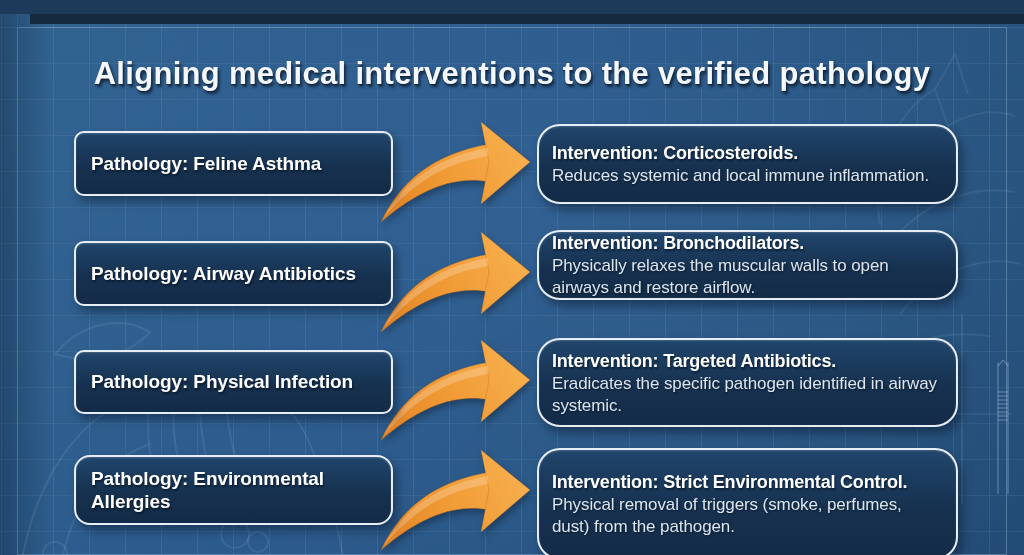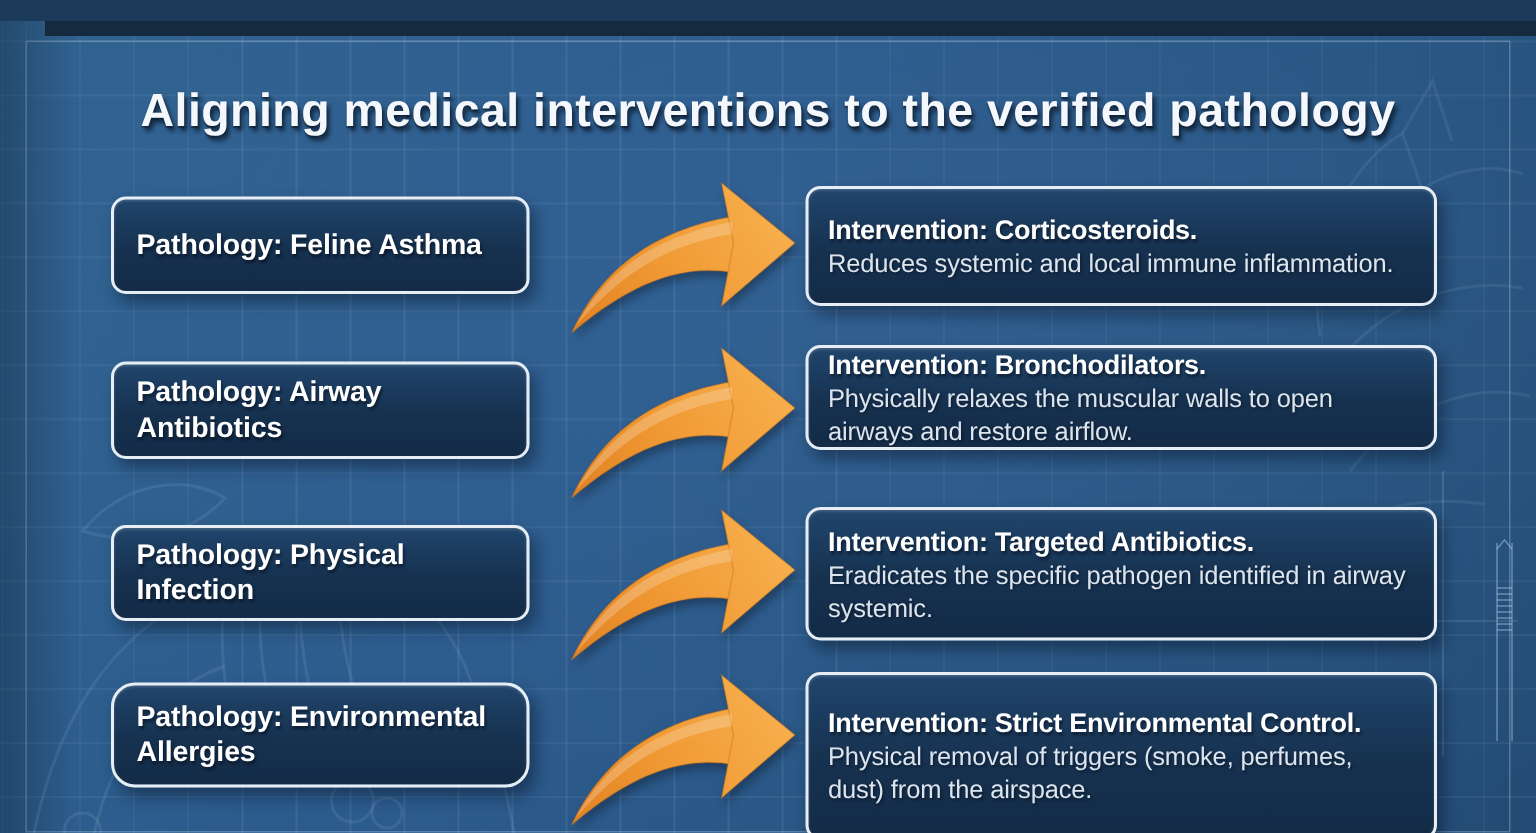--- a/index.html
+++ b/index.html
@@ -48,7 +48,7 @@
     color:#ffffff;overflow:hidden;
   }
   .pbox{
-    left:74px;width:279px;display:flex;align-items:center;padding:4px 15px;
+    left:74px;width:319px;display:flex;align-items:center;padding:4px 15px;
     font-size:19px;font-weight:700;line-height:1.22;letter-spacing:-0.1px;
     text-shadow:1px 2px 2px rgba(4,10,20,0.55);
   }

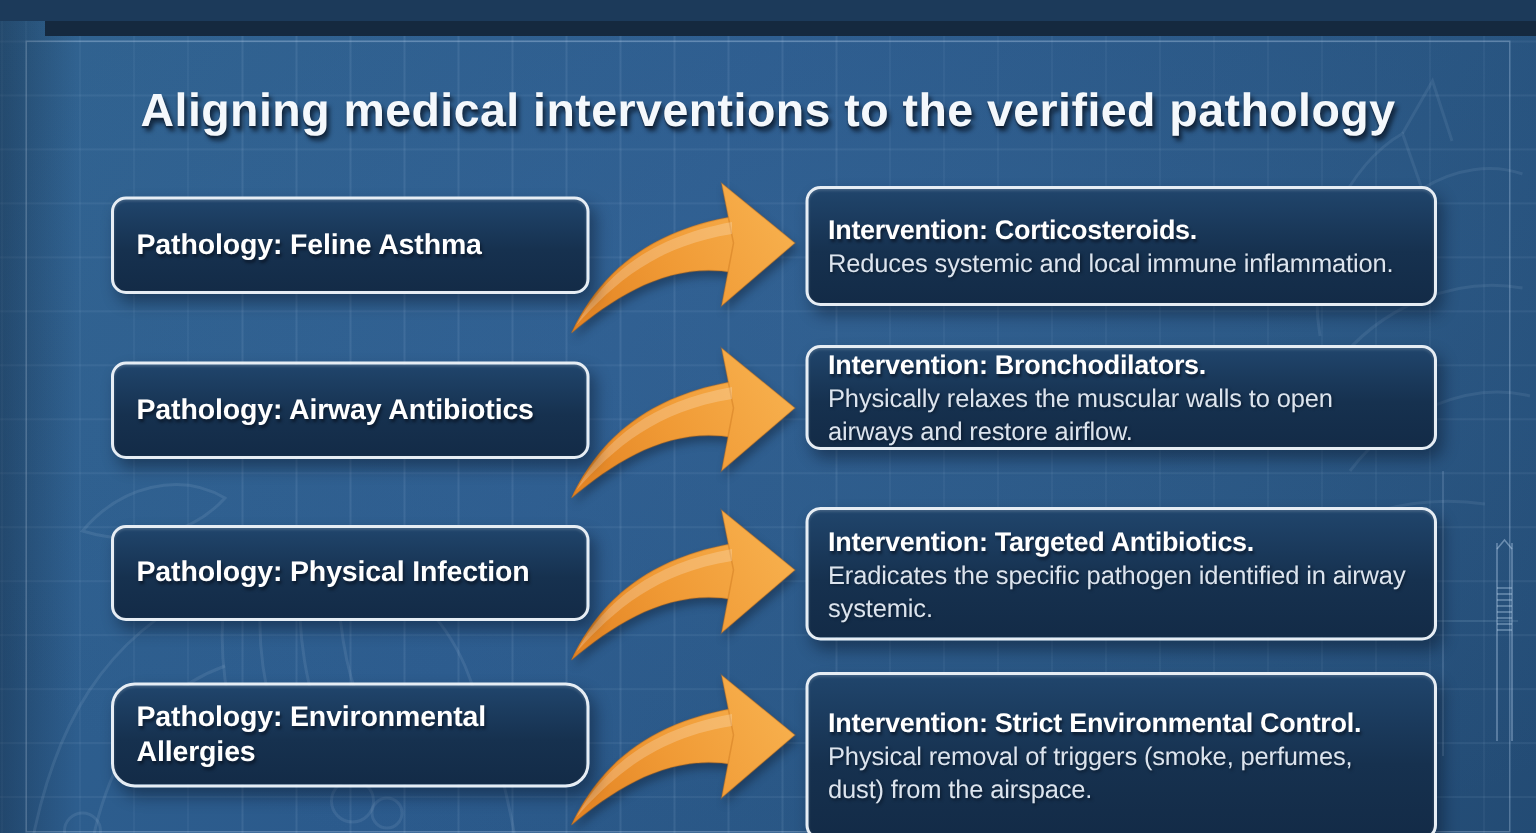--- a/index.html
+++ b/index.html
@@ -55,6 +55,7 @@
   .ibox{
     left:537px;width:421px;display:flex;flex-direction:column;justify-content:center;
     padding:6px 13px;
+    border-radius:23px;
   }
   .ititle{
     font-size:18px;font-weight:700;letter-spacing:-0.2px;white-space:nowrap;

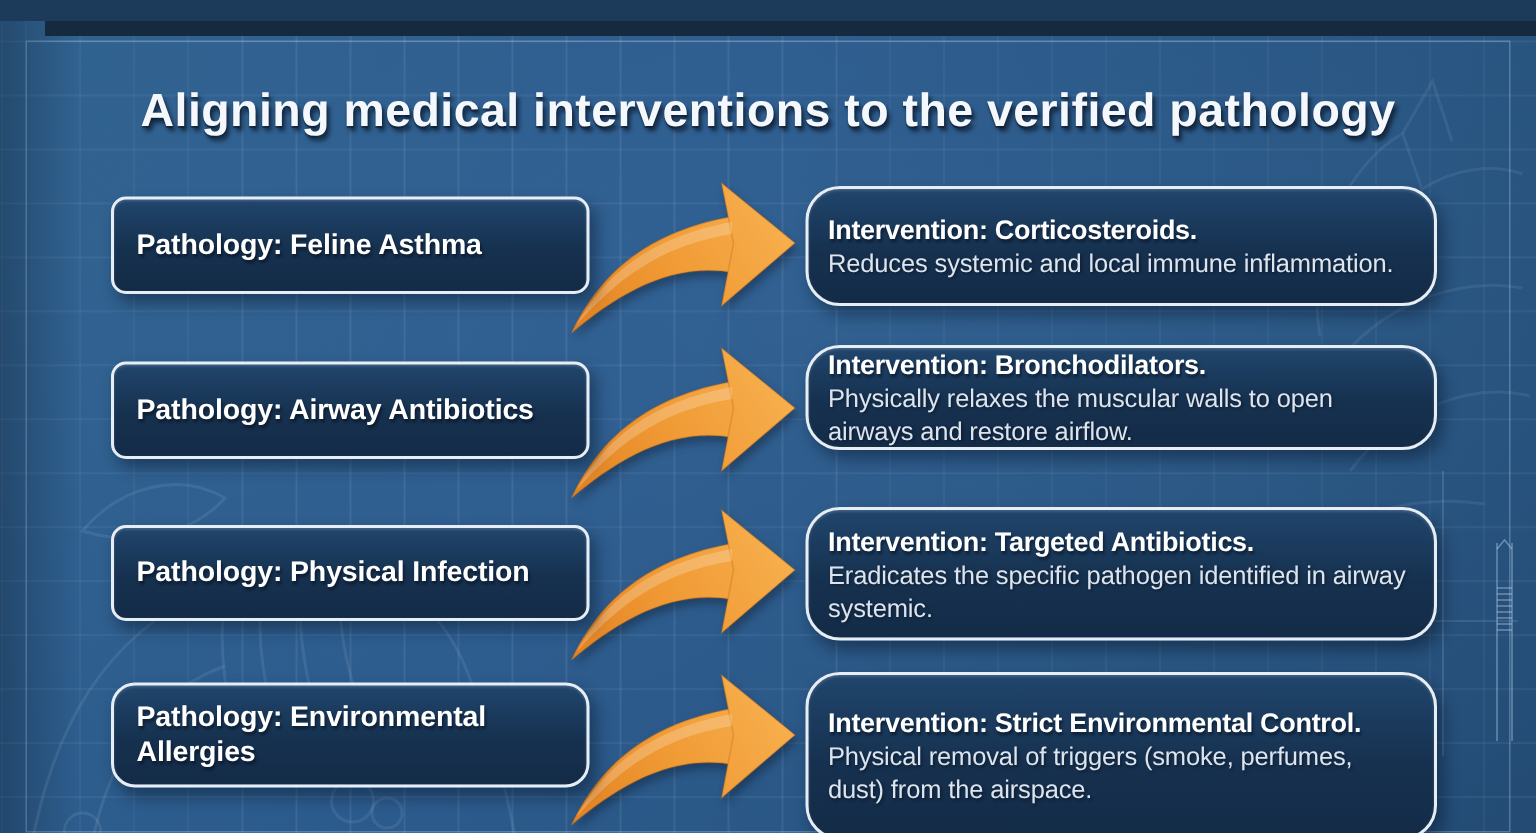--- a/index.html
+++ b/index.html
@@ -182,7 +182,7 @@
     </svg>
   <div class="ibox r4">
     <div class="ititle">Intervention: Strict Environmental Control.</div>
-    <div class="idesc">Physical removal of triggers (smoke, perfumes, dust) from the airspace.</div>
+    <div class="idesc">Physical removal of triggers (smoke, perfumes, dust) from the pathogen.</div>
   </div>
 
 </div>

